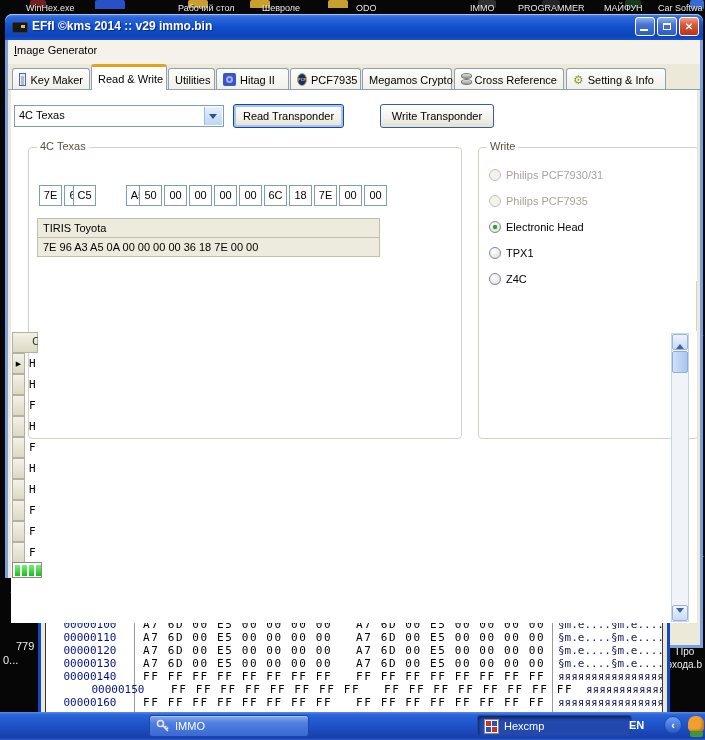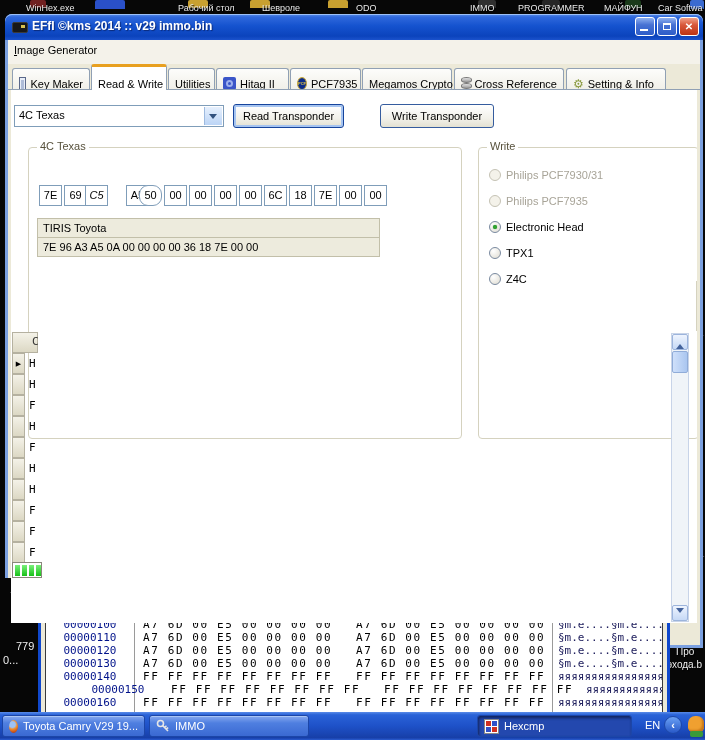--- a/index.html
+++ b/index.html
@@ -34,7 +34,7 @@
   #effi-menubar .menu-item{position:absolute;left:6px;top:4px;}
   .tab{position:absolute;top:4px;height:22px;background:linear-gradient(180deg,#fdfdfb,#f0efe8);
     border:1px solid #90a0b4;border-bottom:none;border-radius:3px 3px 0 0;box-sizing:border-box;
-    display:flex;align-items:flex-end;padding:0 6px;gap:4px;white-space:nowrap;}
+    display:flex;align-items:center;padding:0 6px;gap:4px;white-space:nowrap;}
   .tab.active{top:0;height:26px;background:#fff;border-top:3px solid #e8a020;z-index:3;}
   .tabline{position:absolute;left:0;top:25px;width:692px;height:1px;background:#90a0b4;z-index:1;}
   #whitepanel{position:absolute;left:3px;top:26px;width:686px;height:533px;background:#fff;overflow:hidden;z-index:2;}

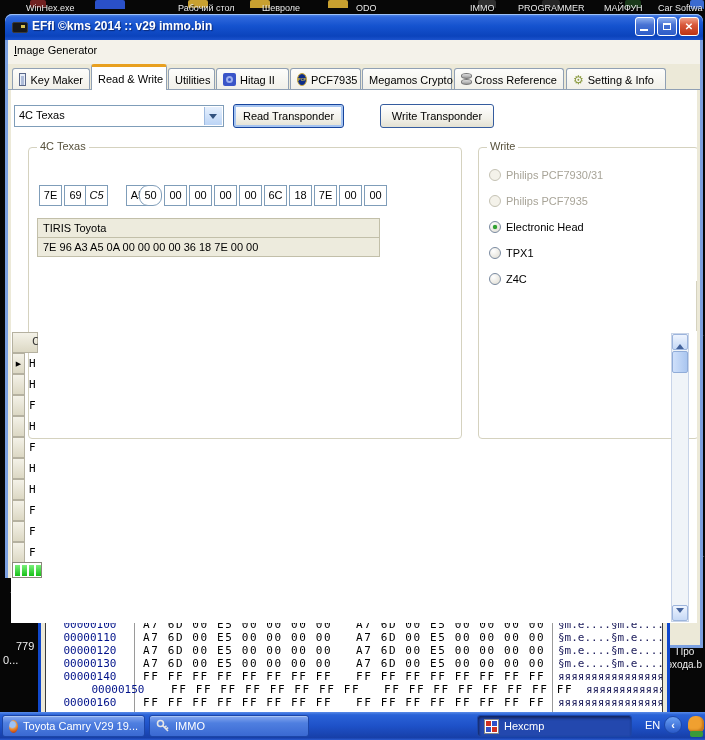--- a/index.html
+++ b/index.html
@@ -249,7 +249,7 @@
           <div id="byte-cells">
               <div class="bytecell" style="left: 10px;">7E</div>
               <div class="bytecell" style="left: 35px;">69</div>
-              <div class="bytecell" style="left: 56px; font-style: italic;">C5</div>
+              <div class="bytecell" style="left: 44px;">C5</div>
               <div class="bytecell" style="left: 85px; margin-left: 12px;">A5</div>
               <div class="bytecell" style="left: 110px; border-radius: 9px;">50</div>
               <div class="bytecell" style="left: 135px;">00</div>

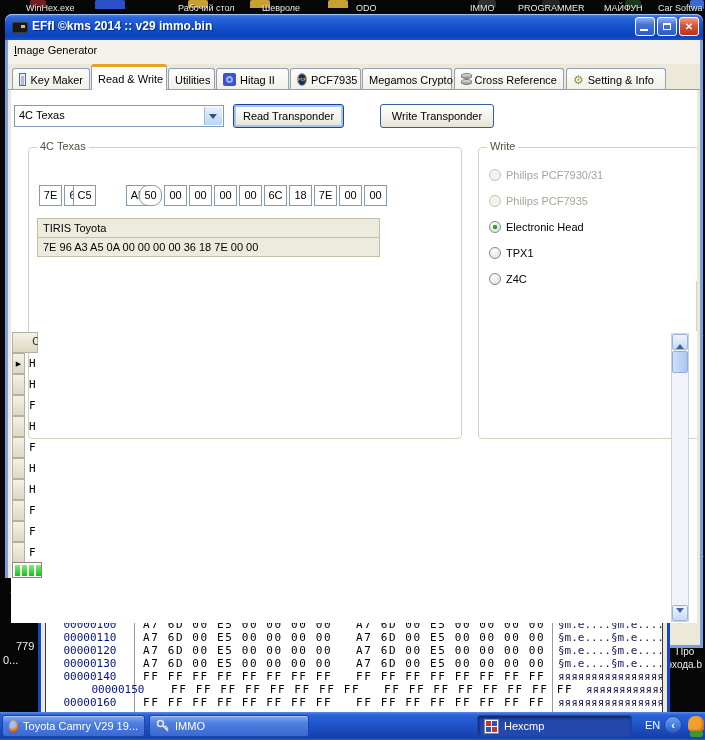--- a/index.html
+++ b/index.html
@@ -251,7 +251,7 @@
               <div class="bytecell" style="left: 35px;">69</div>
               <div class="bytecell" style="left: 44px;">C5</div>
               <div class="bytecell" style="left: 85px; margin-left: 12px;">A5</div>
-              <div class="bytecell" style="left: 110px; border-radius: 9px;">50</div>
+              <div class="bytecell" style="left: 110px;">50</div>
               <div class="bytecell" style="left: 135px;">00</div>
               <div class="bytecell" style="left: 160px;">00</div>
               <div class="bytecell" style="left: 185px;">00</div>

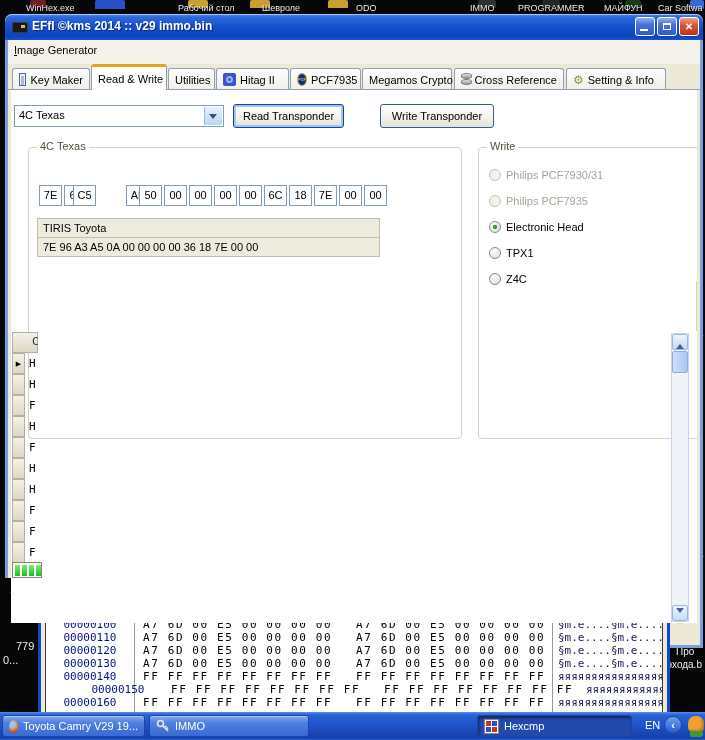--- a/index.html
+++ b/index.html
@@ -491,10 +491,6 @@
   </div>
 
   <div id="taskbar" class="abs">
-    <div class="task-btn" style="left:2px;width:143px;">
-      <span class="icon-browser"></span>
-      <span>Toyota Camry V29 19...</span>
-    </div>
     <div class="task-btn" style="left:149px;width:160px;">
       <svg class="icon-key-s" width="14" height="14">
         <circle cx="4.5" cy="4.5" r="3" fill="none" stroke="#e6e6e6" stroke-width="1.6"></circle>

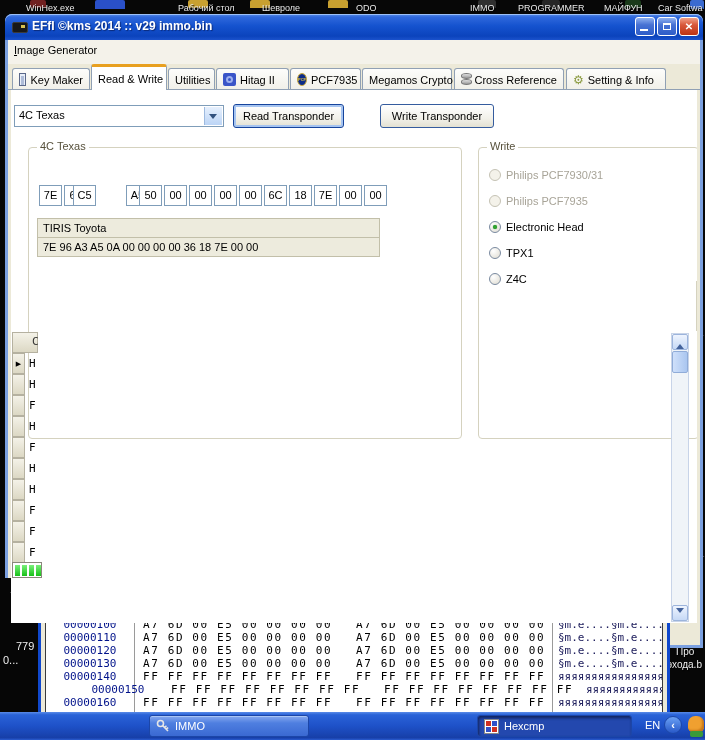--- a/index.html
+++ b/index.html
@@ -502,7 +502,7 @@
       <span class="icon-hexcmp"></span>
       <span>Hexcmp</span>
     </div>
-    <div class="abs" style="left:631px;top:7px;color:#fff;font-weight:normal;padding-left:14px;">EN</div>
+    <div class="abs" style="left:615px;top:7px;color:#fff;font-weight:bold;padding-left:14px;">EN</div>
     <div class="tray-chevron" style="left:664px;top:4px;">‹</div>
     <div class="icon-hand" style="left:686px;top:2px;">
       <span class="palm"></span>

